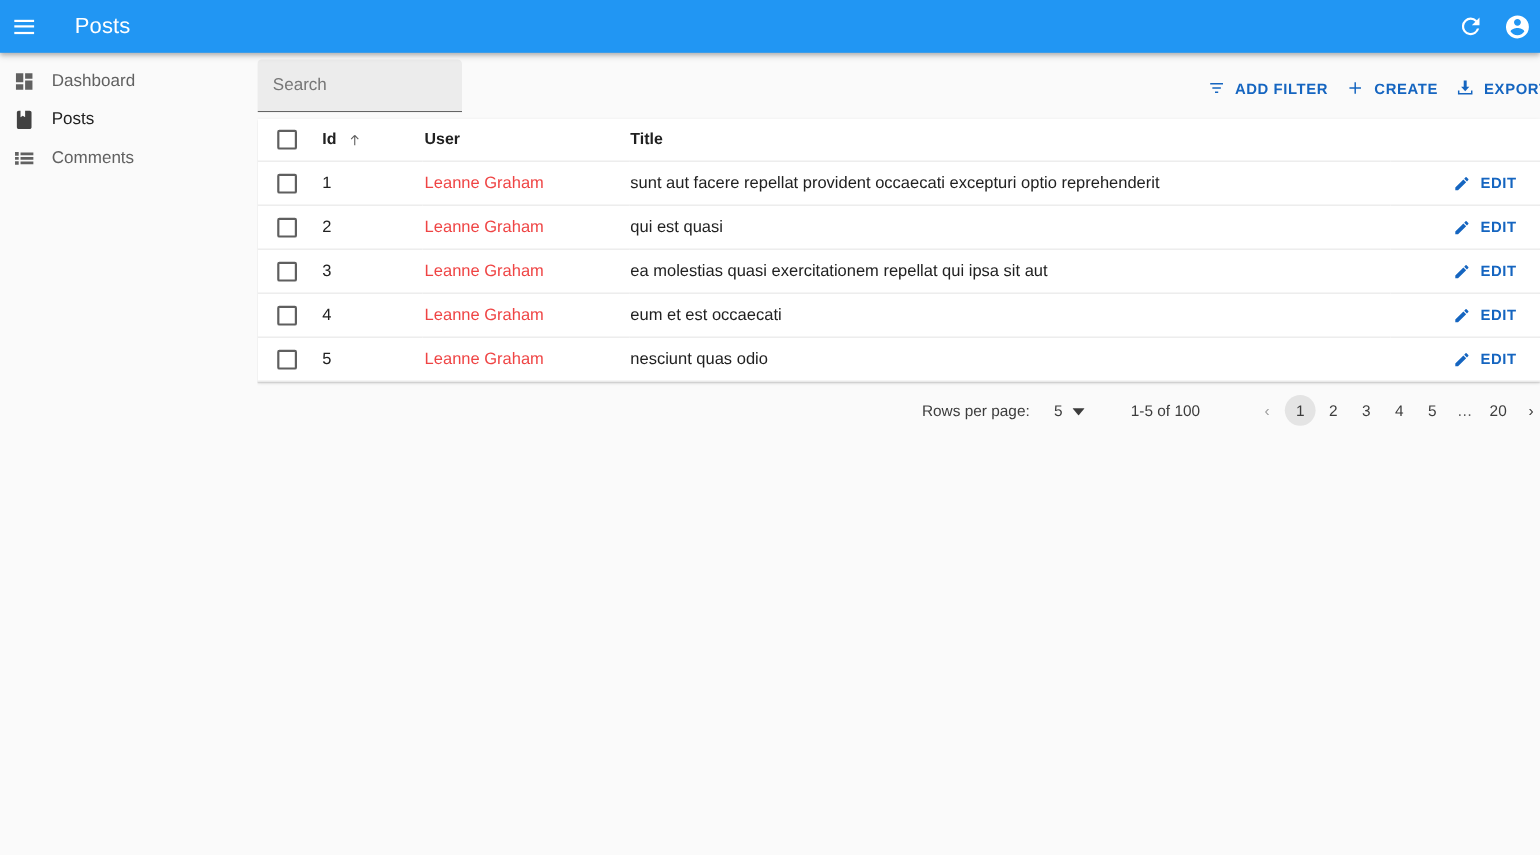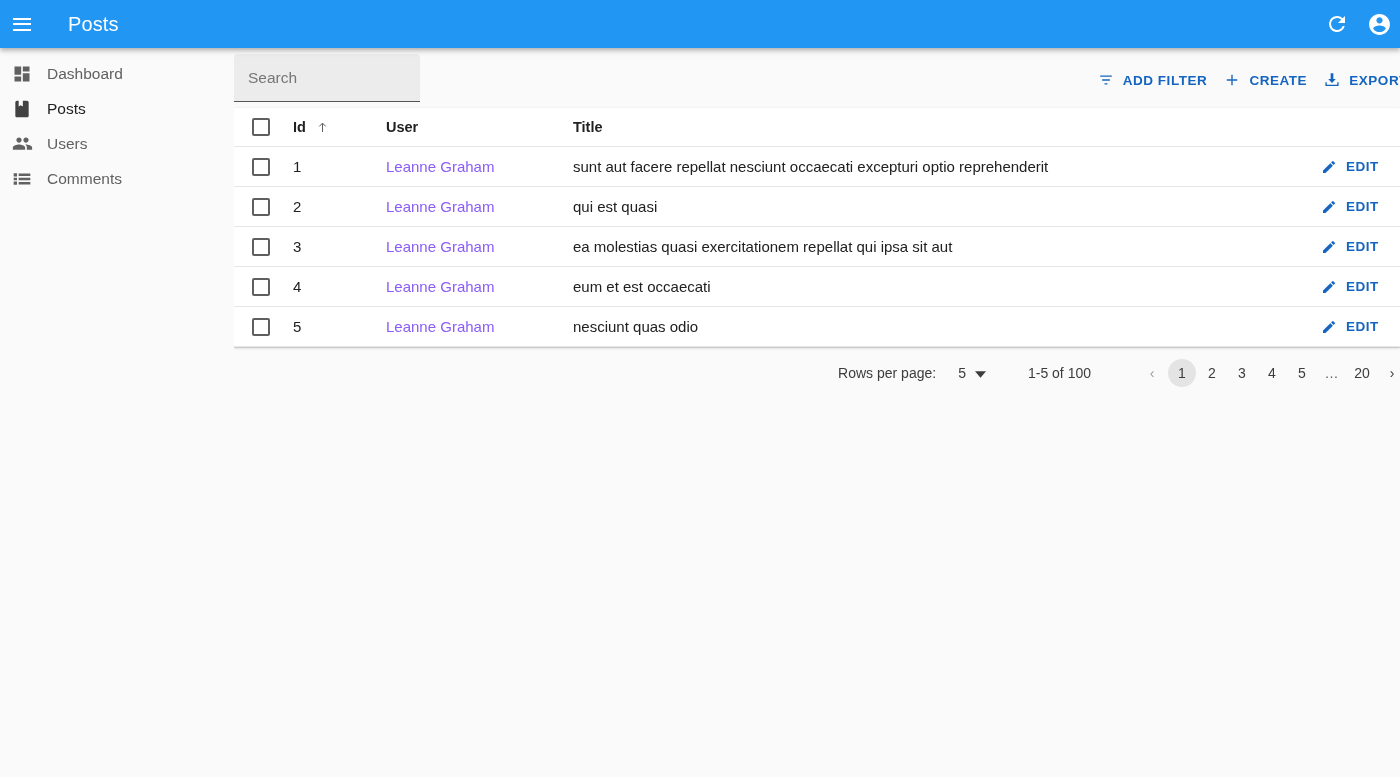--- a/index.html
+++ b/index.html
@@ -362,14 +362,6 @@
     <span class="side-label">Posts</span>
   </div>
 
-  <div class="side-item">
-    <span class="side-icon">
-      <svg width="21" height="21" viewBox="0 0 24 24">
-        <path fill="currentColor" d="M16 11c1.66 0 2.99-1.34 2.99-3S17.66 5 16 5c-1.66 0-3 1.34-3 3s1.34 3 3 3zm-8 0c1.66 0 2.99-1.34 2.99-3S9.66 5 8 5C6.34 5 5 6.34 5 8s1.34 3 3 3zm0 2c-2.33 0-7 1.17-7 3.5V19h14v-2.5c0-2.33-4.67-3.5-7-3.5zm8 0c-.29 0-.62.02-.97.05 1.16.84 1.97 1.97 1.97 3.45V19h6v-2.5c0-2.33-4.67-3.5-7-3.5z"></path>
-      </svg>
-    </span>
-    <span class="side-label">Users</span>
-  </div>
 
   <div class="side-item">
     <span class="side-icon">

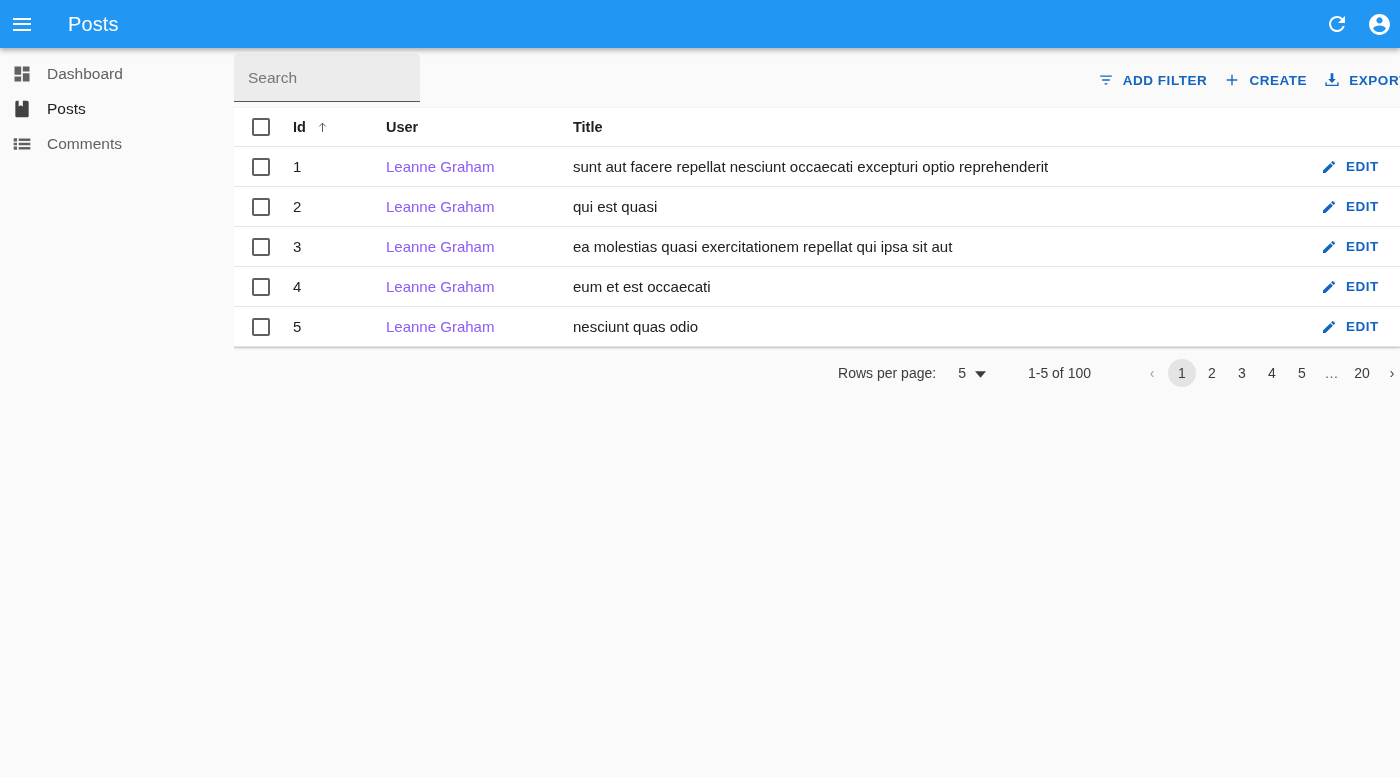--- a/index.html
+++ b/index.html
@@ -246,7 +246,7 @@
     color: #5c5c5c;
   }
   .user-link {
-    color: #8b5cf6;
+    color: #ef4444;
     cursor: pointer;
     text-decoration: none;
     text-align: right;

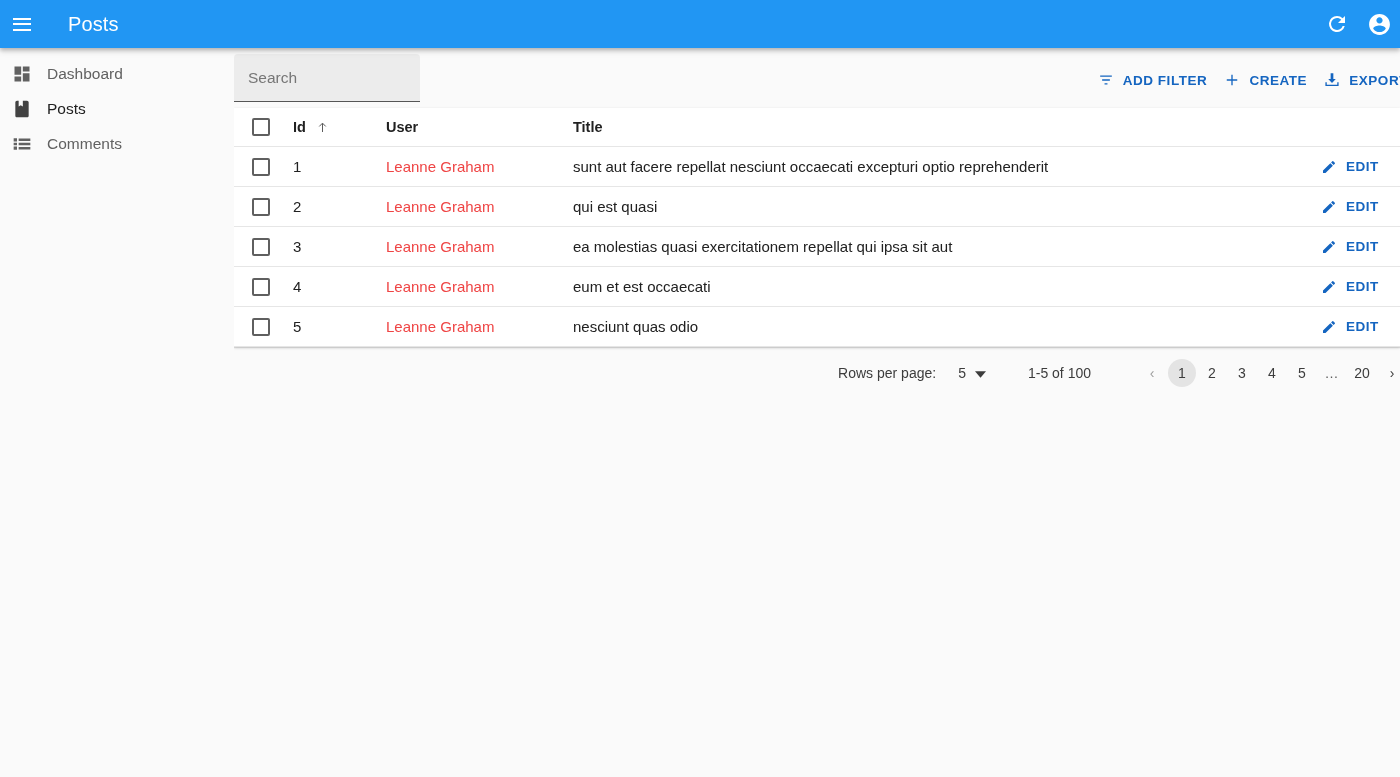--- a/index.html
+++ b/index.html
@@ -461,7 +461,7 @@
             <div class="cell-pad-user"><a class="user-link">Leanne Graham</a></div>
           </td>
           <td>
-            <div class="cell-pad-title">sunt aut facere repellat nesciunt occaecati excepturi optio reprehenderit</div>
+            <div class="cell-pad-title">sunt aut facere repellat provident occaecati excepturi optio reprehenderit</div>
           </td>
           <td>
             <div class="edit-cell">

